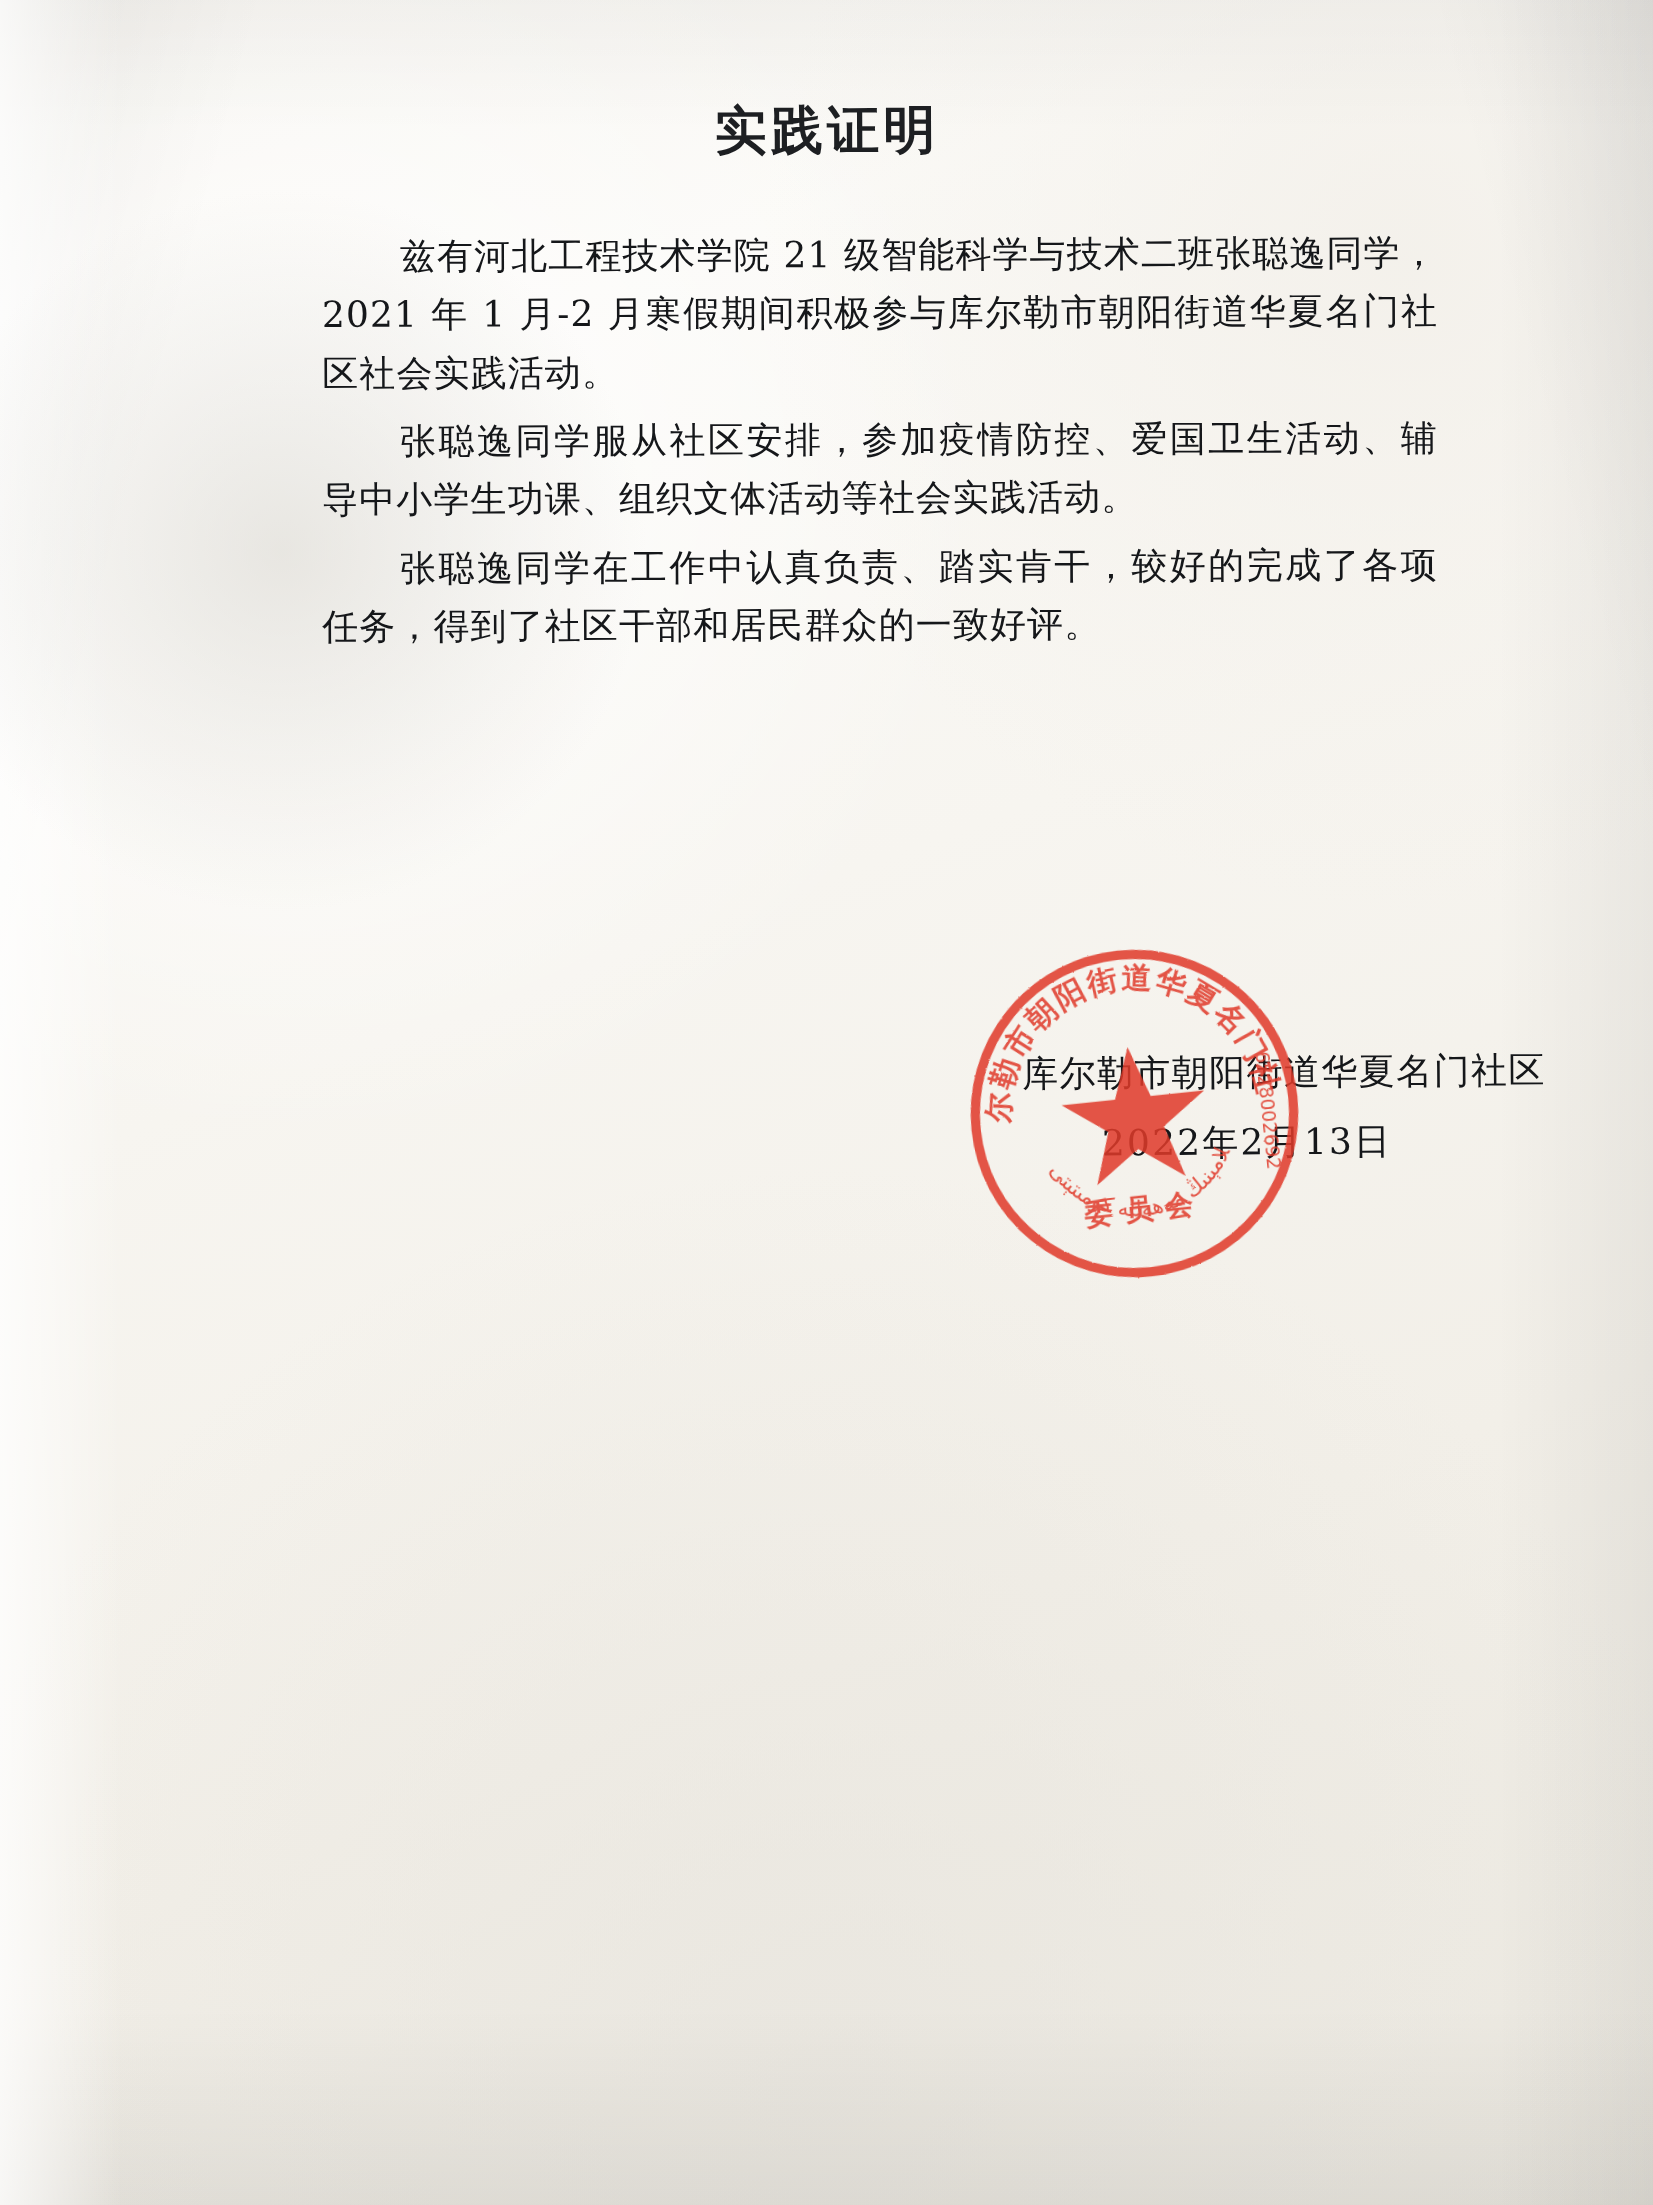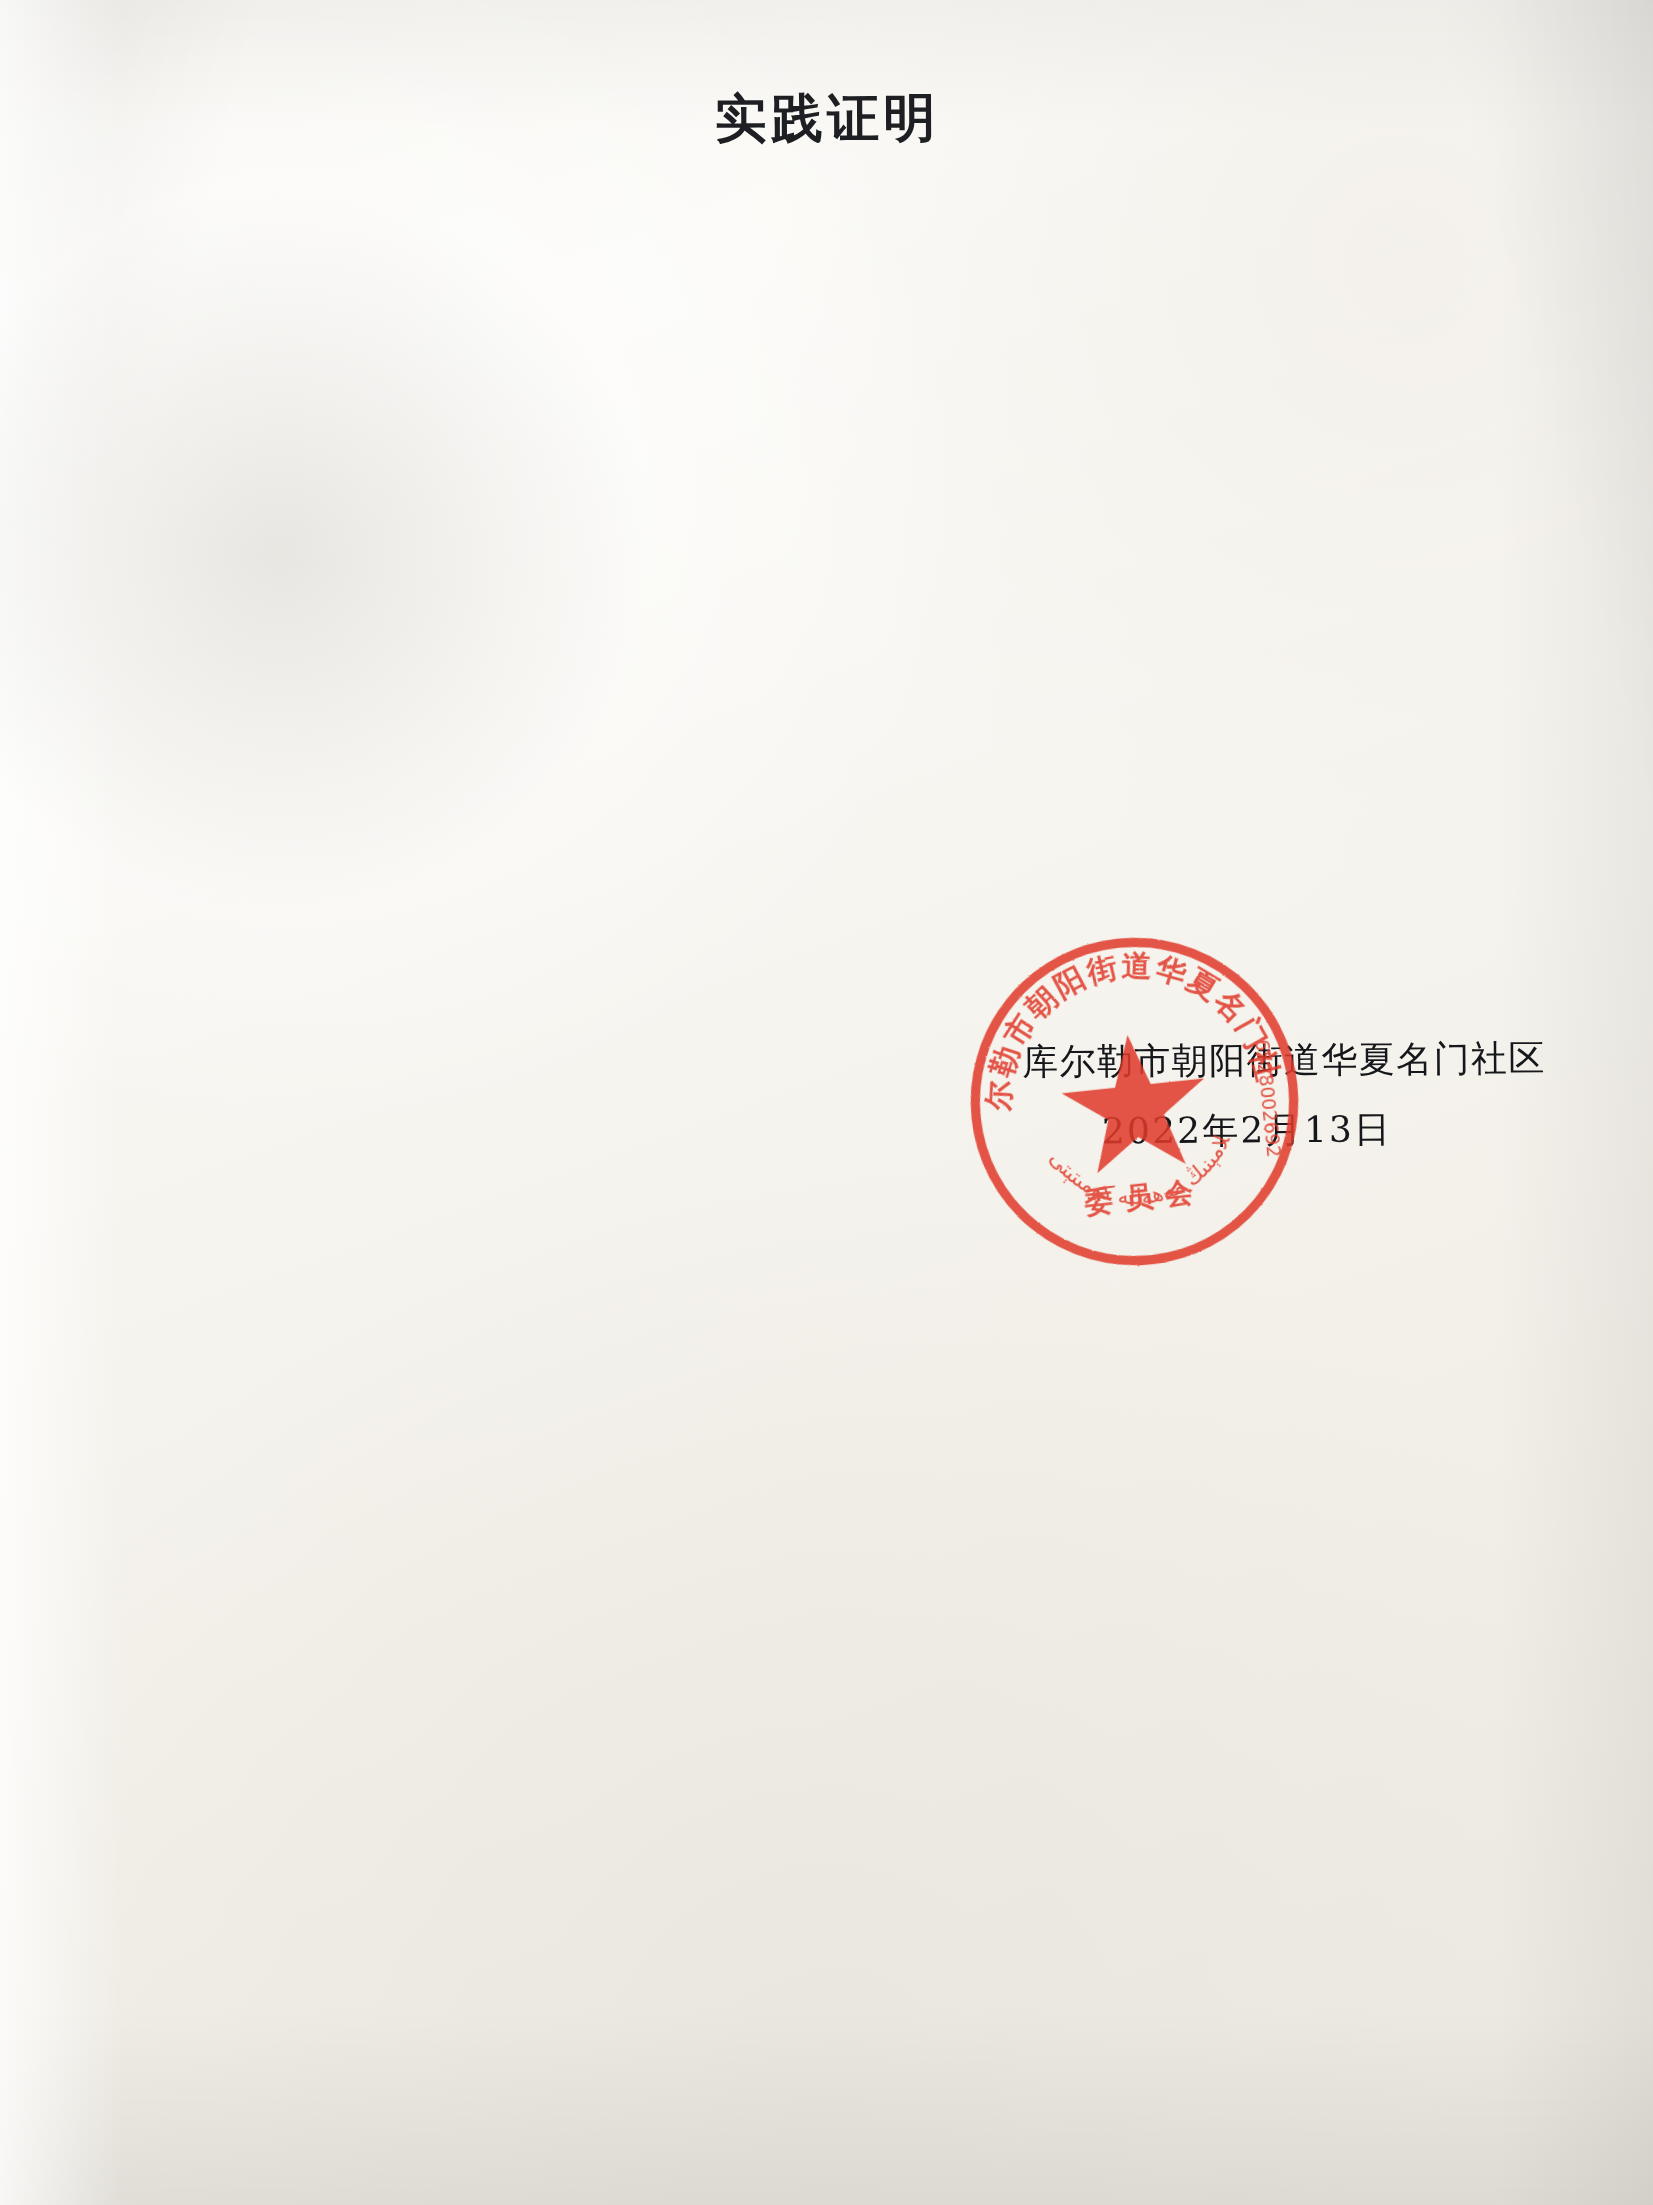--- a/index.html
+++ b/index.html
@@ -68,7 +68,7 @@
   
   #doc {
     position: absolute;
-    left: 0; right: 0; top: 0;
+    left: 0; right: 0; top: 12px;
     padding: 4px;
   }
 

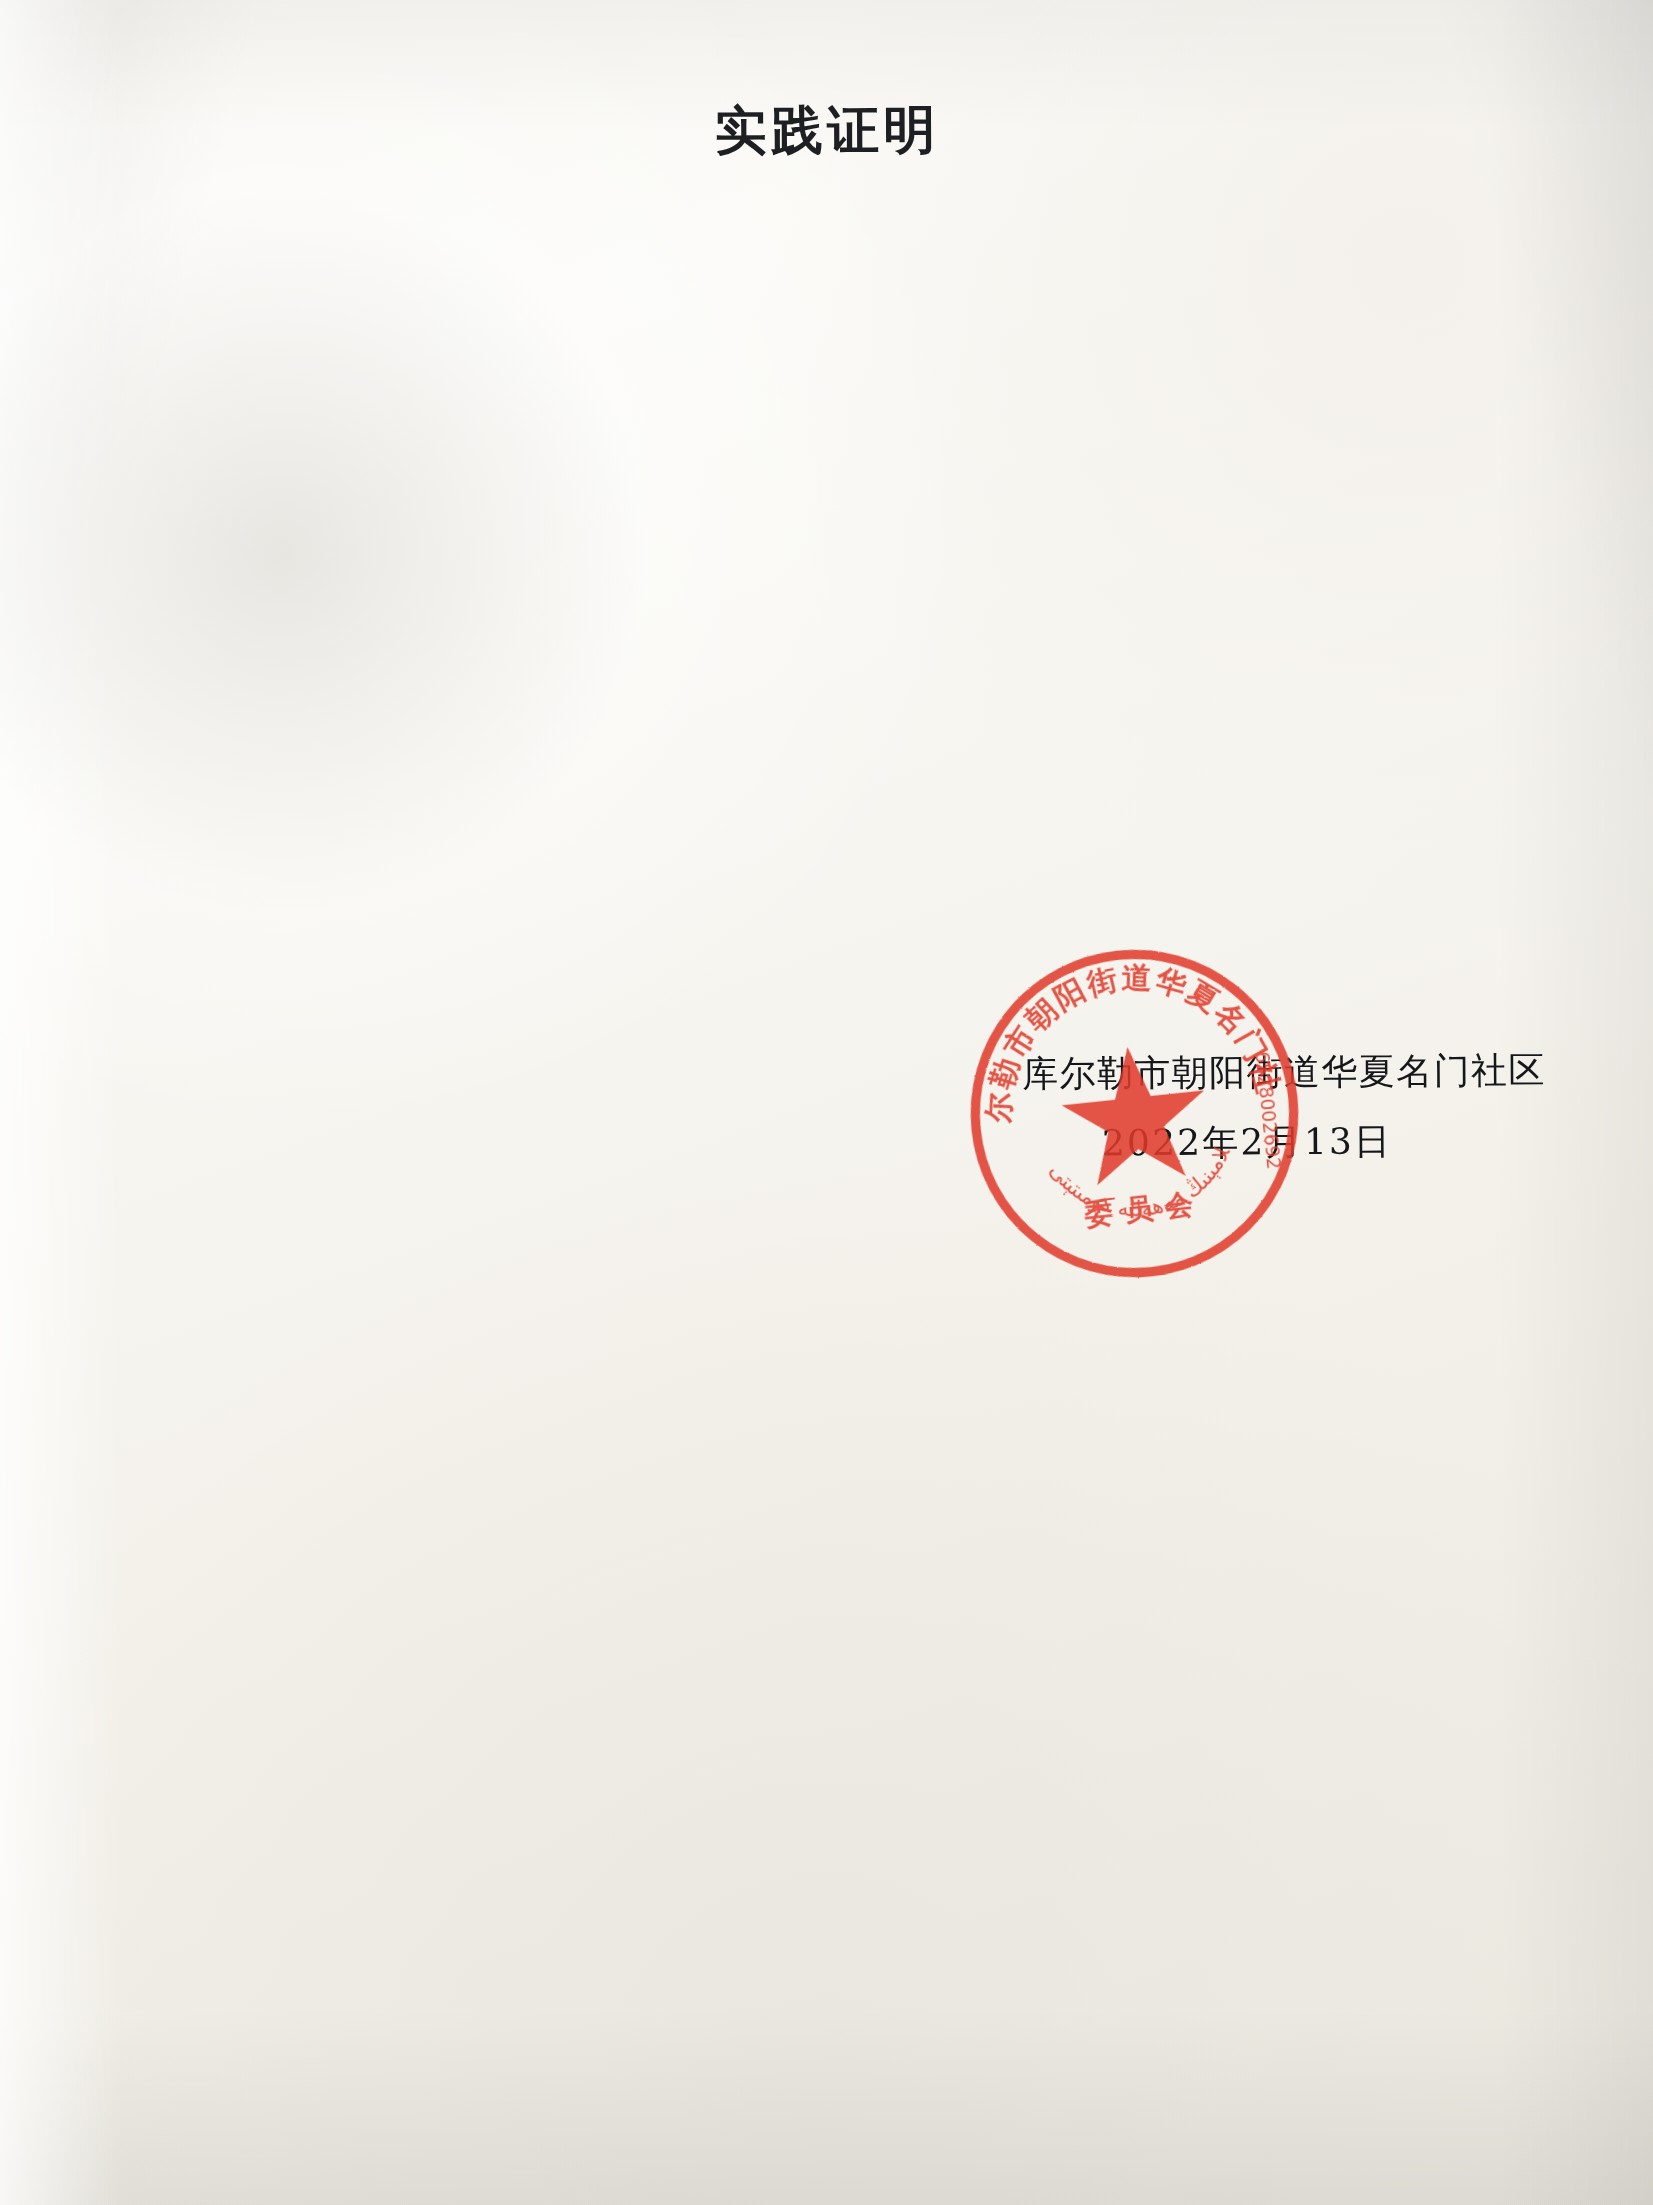--- a/index.html
+++ b/index.html
@@ -156,6 +156,11 @@
 
   <h1 class="doc-title">实践证明</h1>
 
+  <div class="body-block">
+    <p class="para">兹有河北工程技术学院 21 级智能科学与技术二班张聪逸同学，2021 年 1 月-2 月寒假期间积极参与库尔勒市朝阳街道华夏名门社区社会实践活动。</p>
+    <p class="para">张聪逸同学服从社区安排，参加疫情防控、爱国卫生活动、辅导中小学生功课、组织文体活动等社会实践活动。</p>
+    <p class="para">张聪逸同学在工作中认真负责、踏实肯干，较好的完成了各项任务，得到了社区干部和居民群众的一致好评。</p>
+  </div>
 
   <div class="sign-block">
     <div class="sign-org">库尔勒市朝阳街道华夏名门社区</div>

